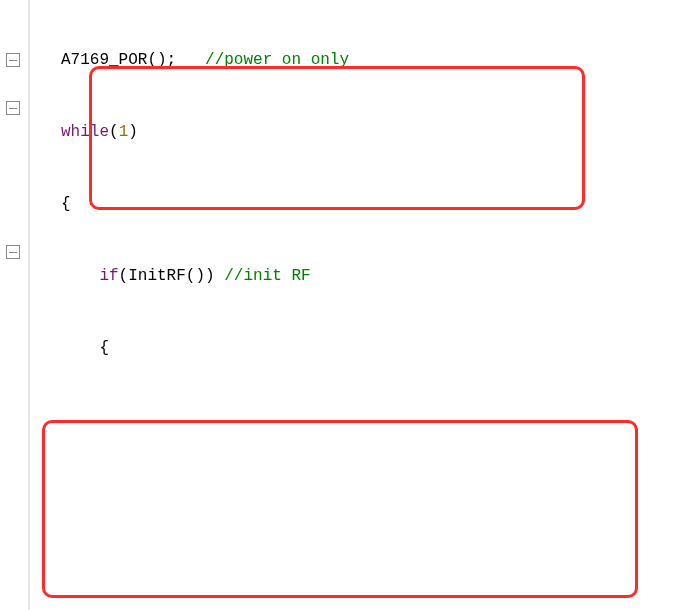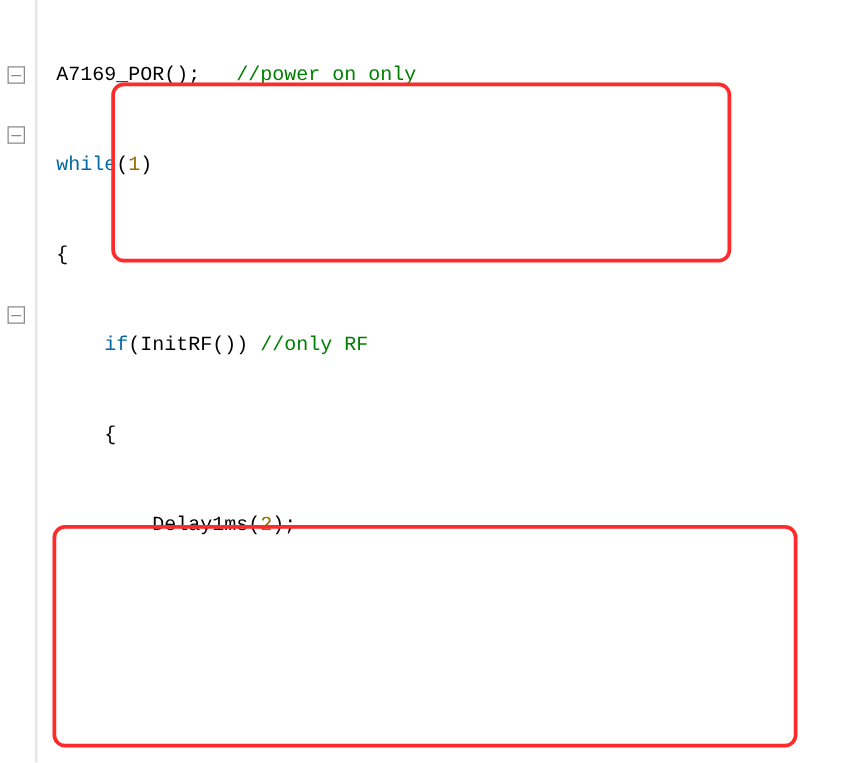--- a/index.html
+++ b/index.html
@@ -9,7 +9,7 @@
 .fold{position:absolute;left:6px;width:14px;height:14px;border:1px solid #8a8a8a;background:#fff;box-sizing:border-box}
 .fold::before,.fold::after{content:"";position:absolute;background:#8a8a8a}
 .fold::before{top:6px;left:2px;right:2px;height:1px}
-.code{position:relative;flex:1;padding-left:16px;white-space:pre}
+.code{position:relative;flex:1;padding-left:32px;white-space:pre}
 .line{display:block;height:24px}
 .k{color:#0369a1}
 .n{color:#9a6b00}

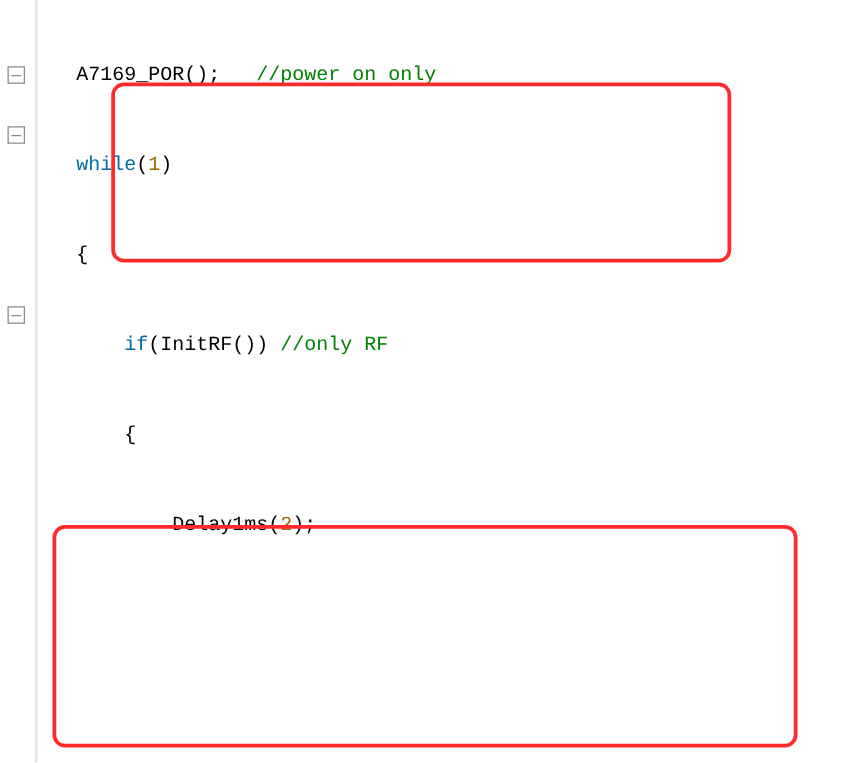--- a/index.html
+++ b/index.html
@@ -11,7 +11,7 @@
 .fold::before{top:6px;left:2px;right:2px;height:1px}
 .code{position:relative;flex:1;padding-left:32px;white-space:pre}
 .line{display:block;height:24px}
-.k{color:#0369a1}
+.k{color:#701a75}
 .n{color:#9a6b00}
 .c{color:#008000}
 .hlbox{position:absolute;border:3px solid #ff2b2b;border-radius:10px;pointer-events:none}

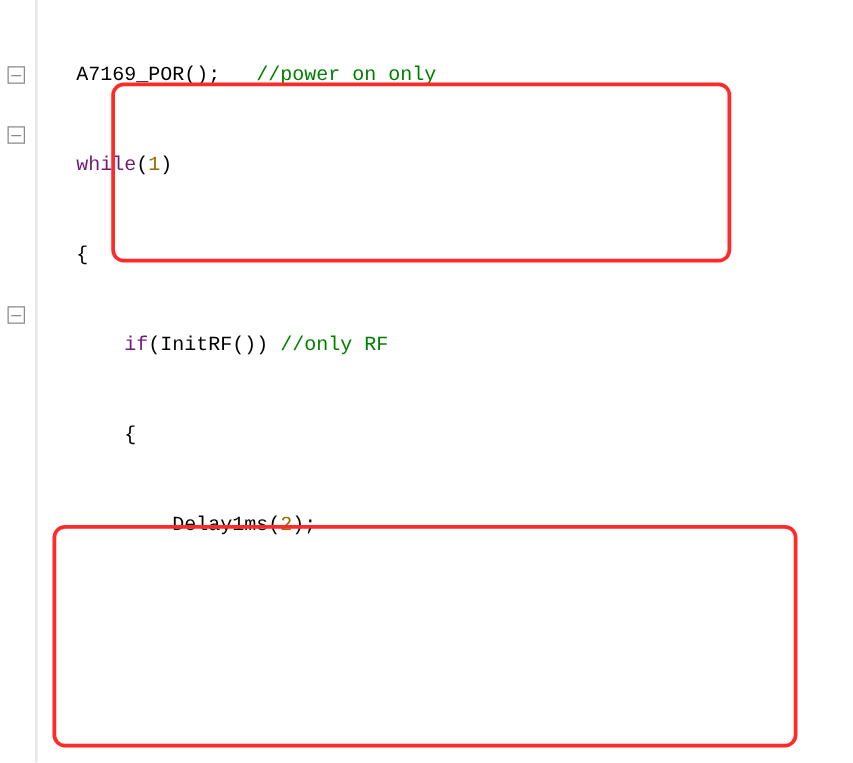--- a/index.html
+++ b/index.html
@@ -33,7 +33,7 @@
     <span class="line"><span>A7169_POR();   </span><span class="c">//power on only</span></span>
     <span class="line"><span class="k">while</span><span>(</span><span class="n">1</span><span>)</span></span>
     <span class="line"><span>{</span></span>
-    <span class="line"><span class="k">    if</span><span>(InitRF()) </span><span class="c">//only RF</span></span>
+    <span class="line"><span class="k">    if</span><span>(InitRF()) </span><span class="c">//init RF</span></span>
     <span class="line"><span>    {</span></span>
     <span class="line"><span>        Delay1ms(</span><span class="n">2</span><span>);</span></span>
     

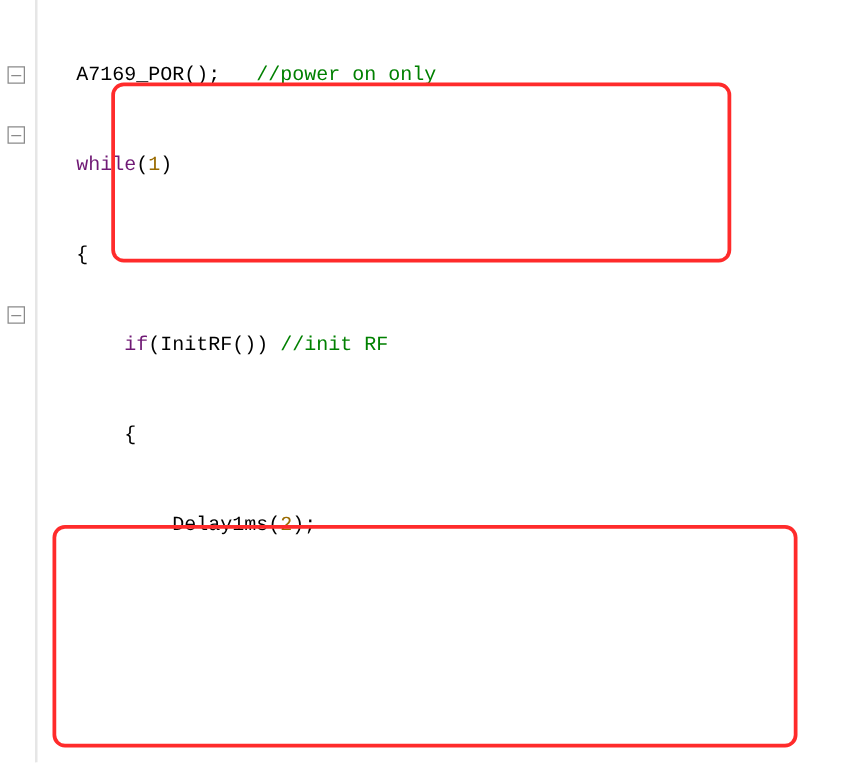--- a/index.html
+++ b/index.html
@@ -35,7 +35,6 @@
     <span class="line"><span>{</span></span>
     <span class="line"><span class="k">    if</span><span>(InitRF()) </span><span class="c">//init RF</span></span>
     <span class="line"><span>    {</span></span>
-    <span class="line"><span>        Delay1ms(</span><span class="n">2</span><span>);</span></span>
     
     
     

